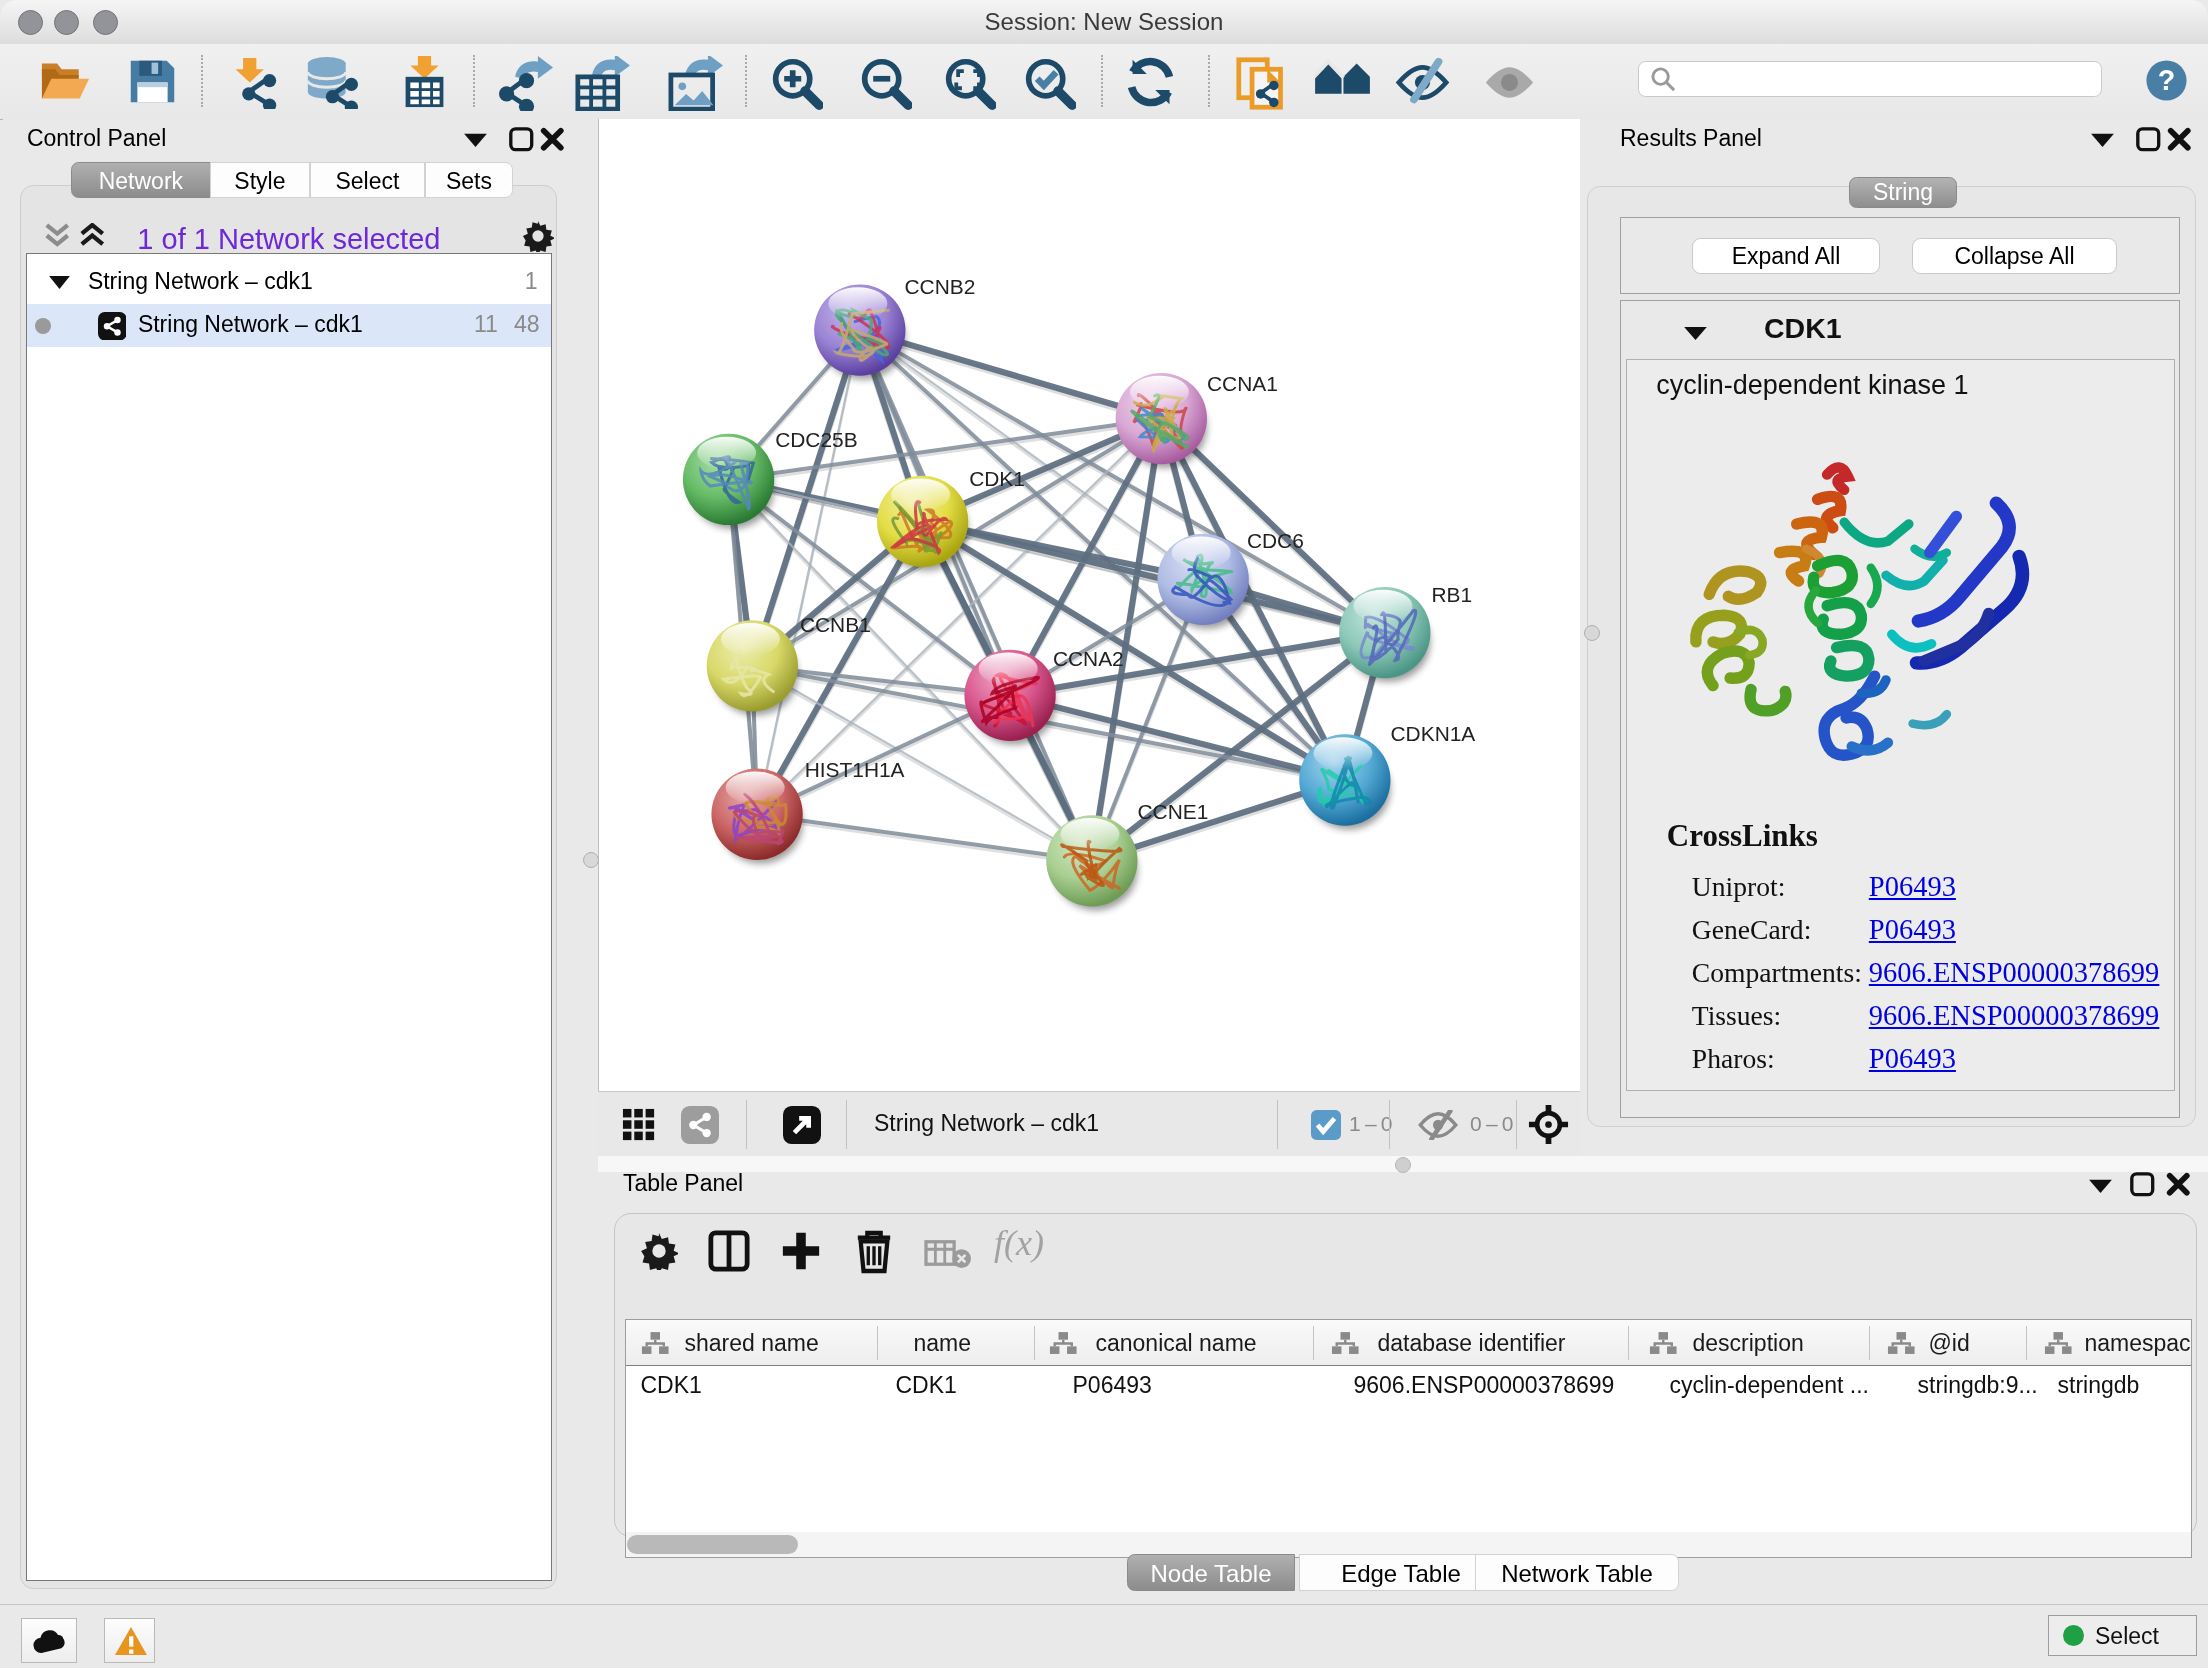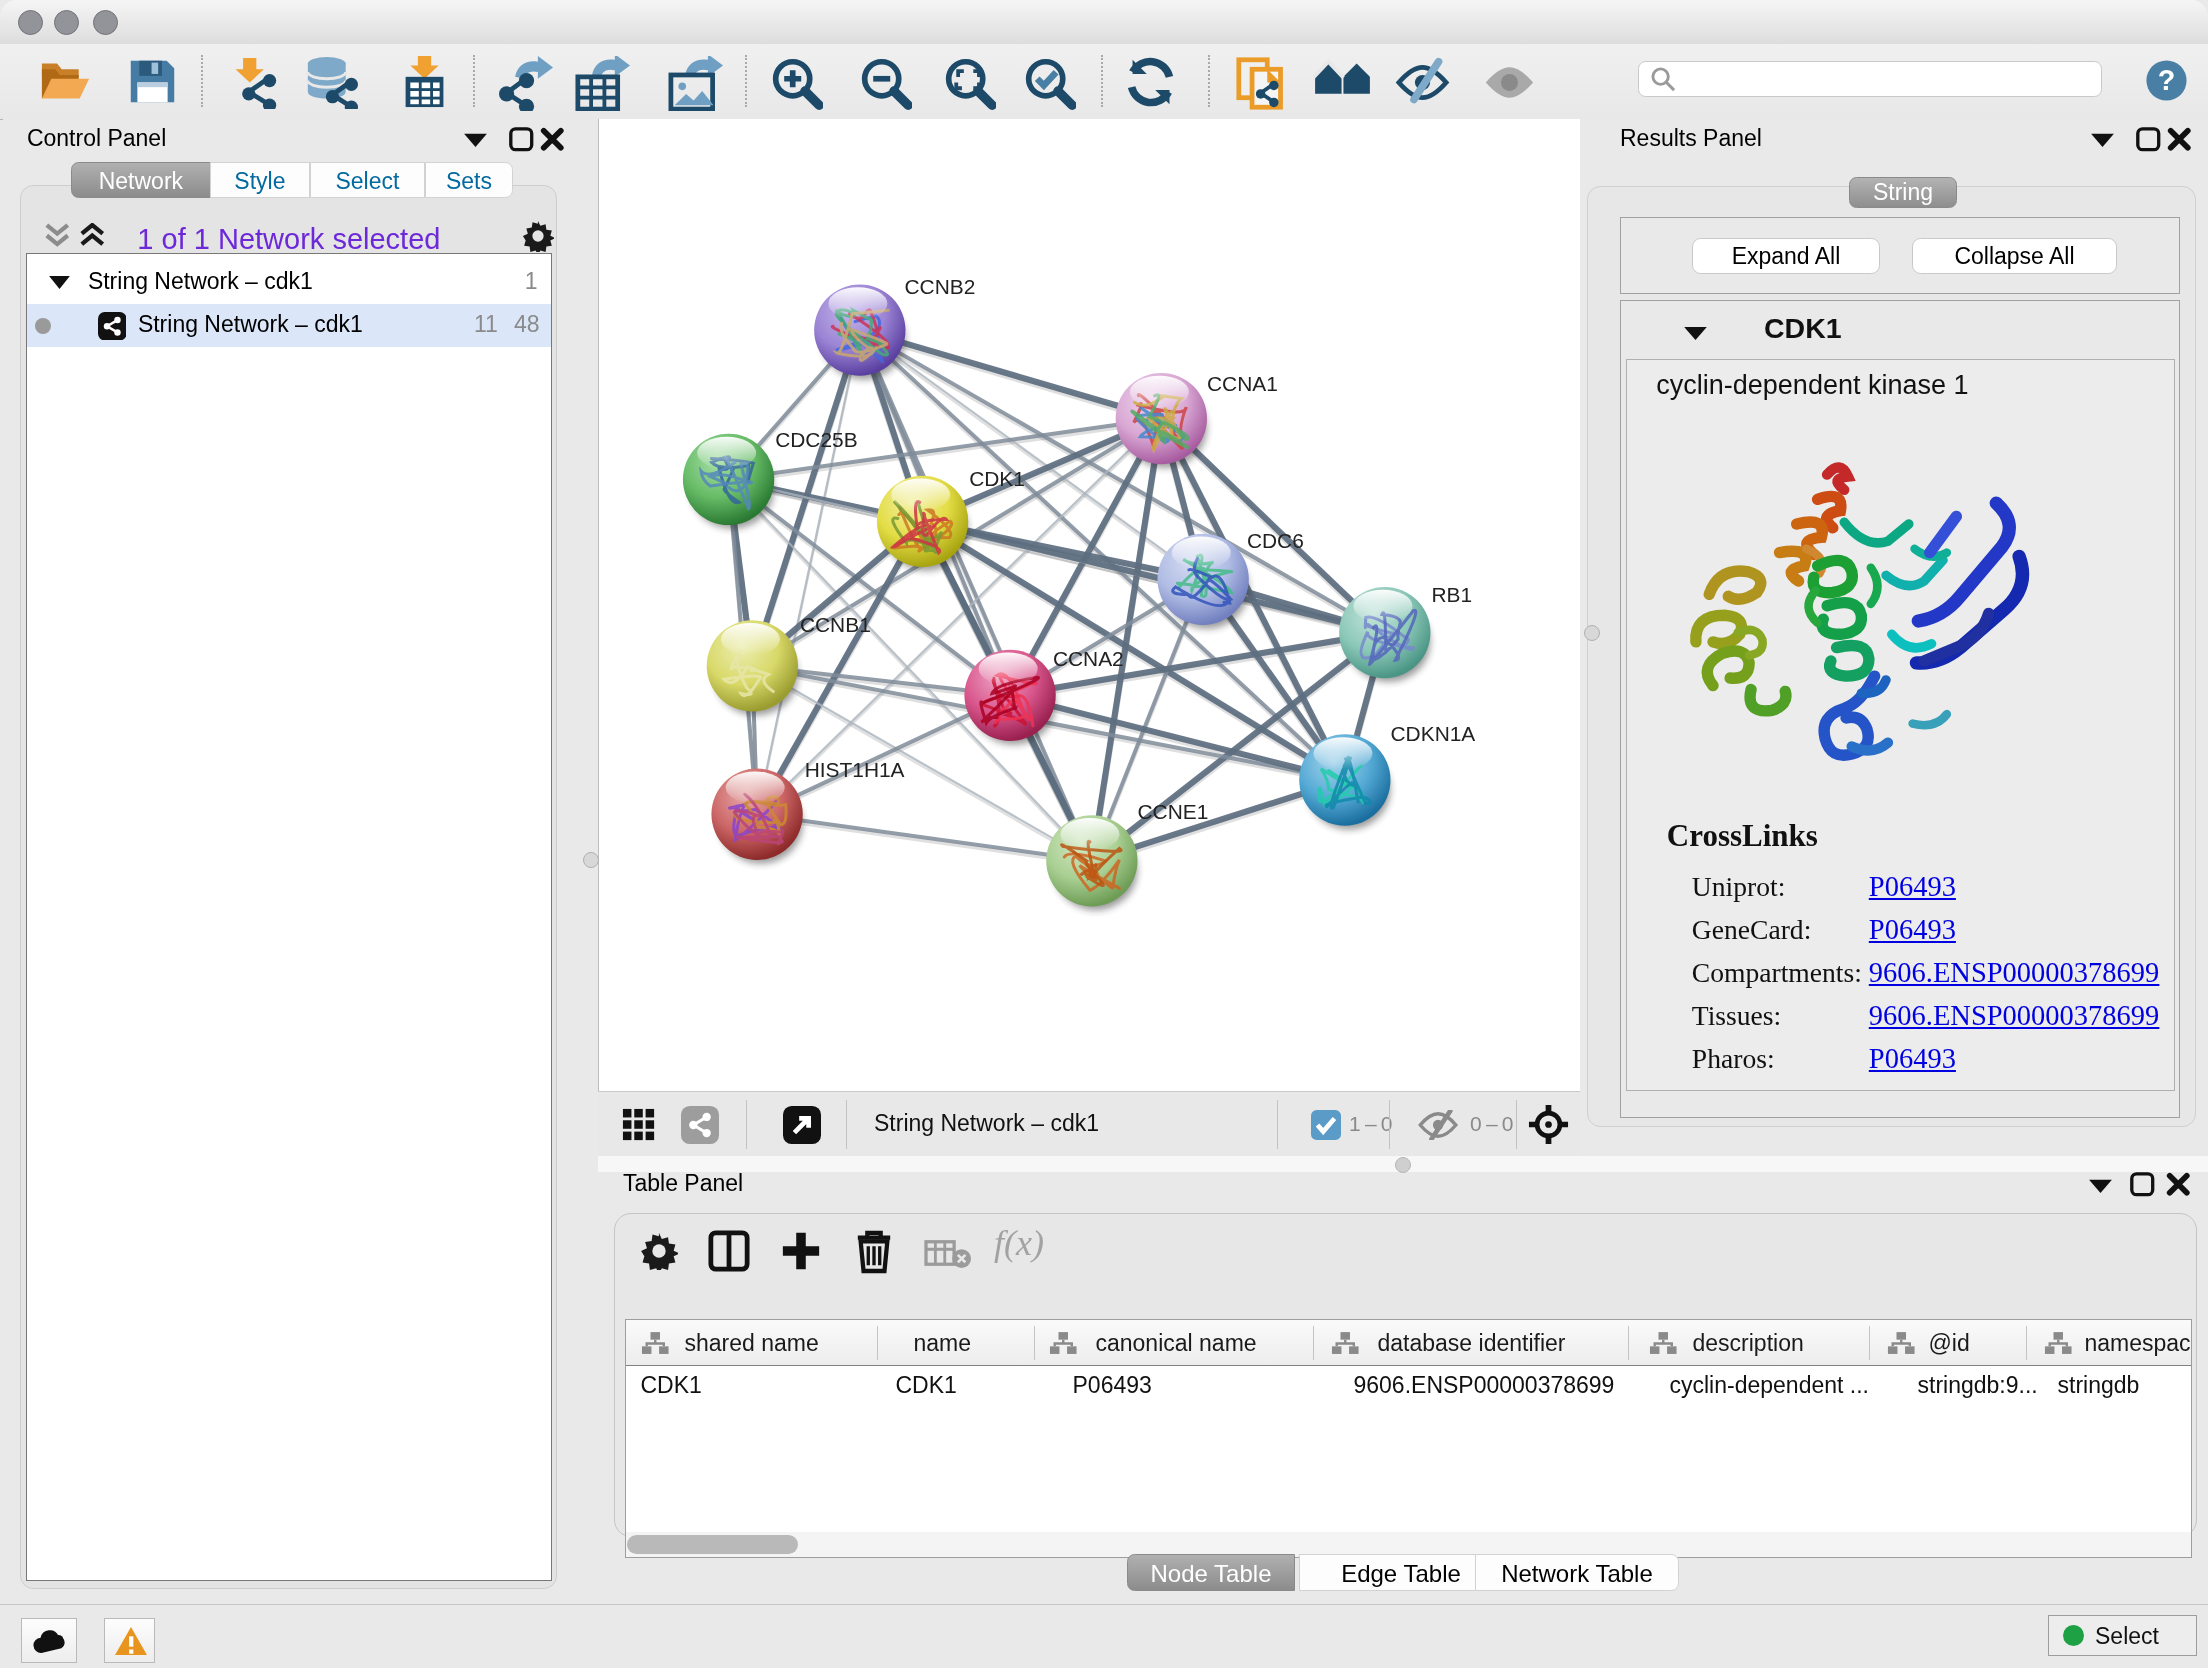--- a/index.html
+++ b/index.html
@@ -57,6 +57,7 @@
     <div class="light" style="left:18px"></div>
     <div class="light" style="left:54px"></div>
     <div class="light" style="left:93px"></div>
+    <div id="wtitle">Session: New Session</div>
   </div>
   <div class="abs" id="toolbar">
     <svg class="tbi" style="left:38px" width="55" height="51" viewBox="0 0 58 54">

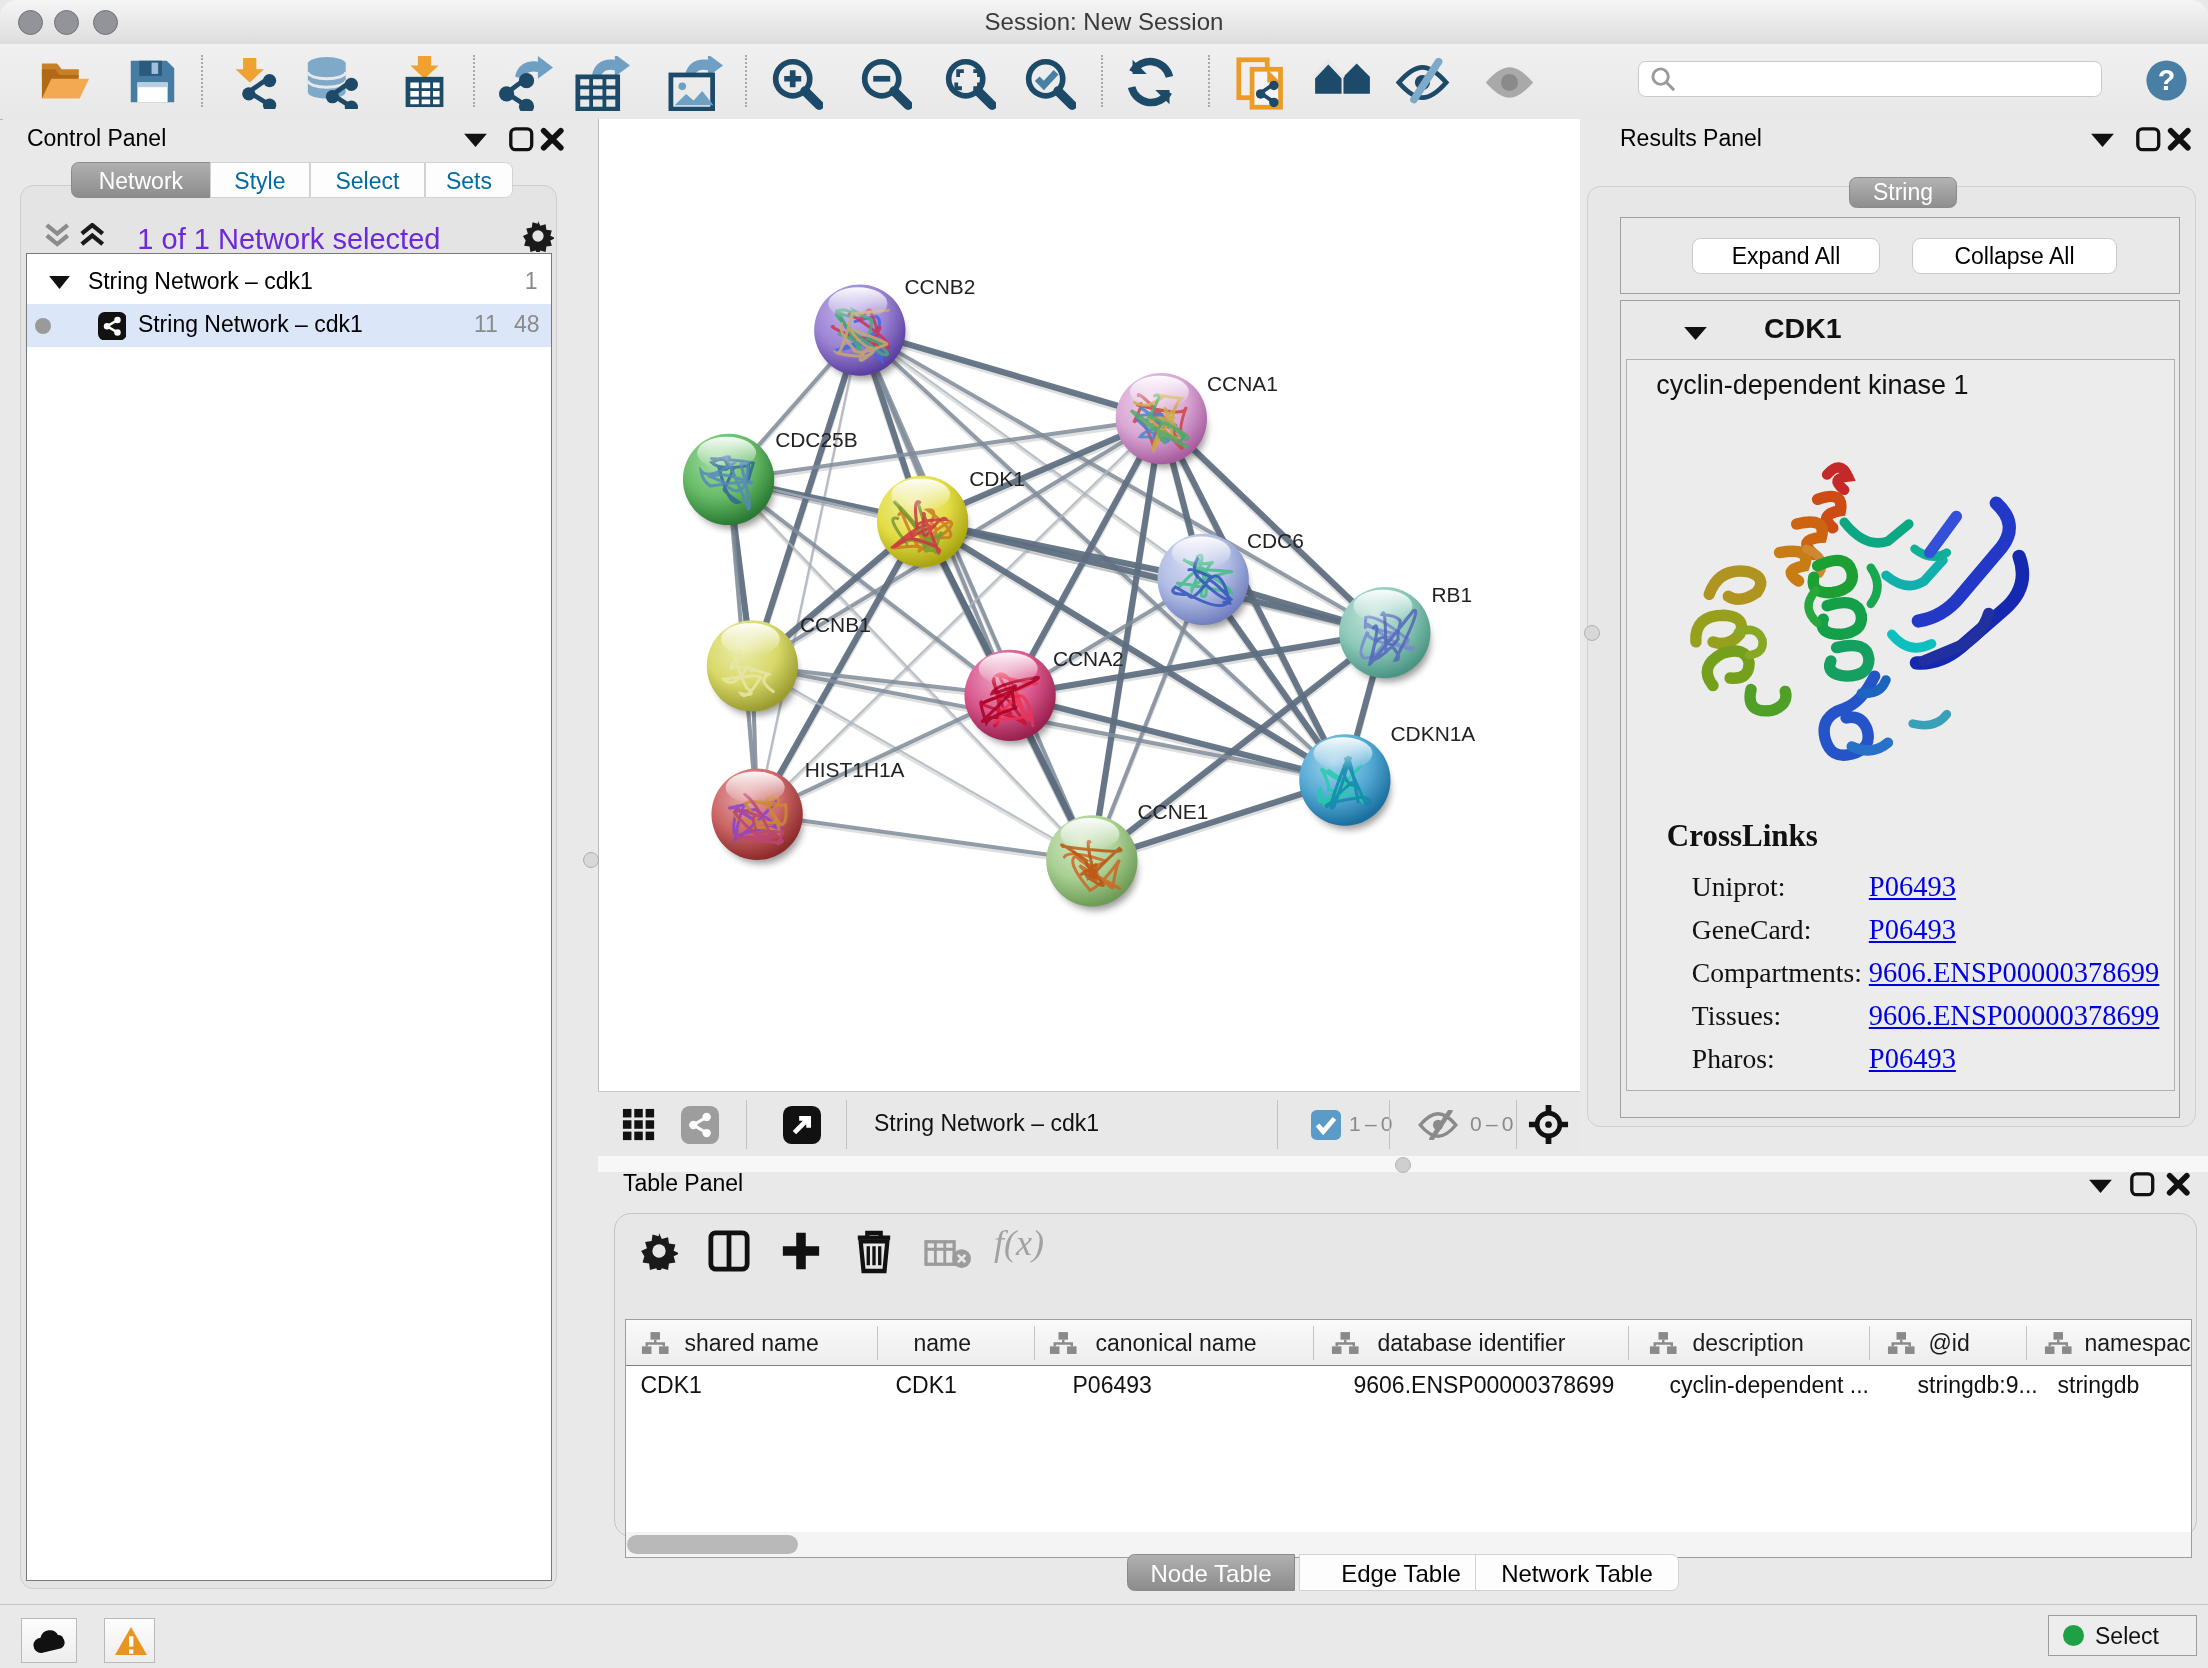--- a/index.html
+++ b/index.html
@@ -25,7 +25,7 @@
   
   #cpanel{left:2.9px;top:119px;width:595px;height:1485px;background:#e9e9e9;}
   .tab{position:absolute;top:43px;height:36px;line-height:36px;text-align:center;
-    font-size:23px;background:#fdfdfd;color:#0369a1;border:1px solid #d2d2d2;box-sizing:border-box;}
+    font-size:23px;background:#fdfdfd;color:#000000;border:1px solid #d2d2d2;box-sizing:border-box;}
   .tabsel{background:linear-gradient(#b0b0b0,#8c8c8c);color:#fff;border:1px solid #8a8a8a;}
   #cbox{position:absolute;left:17px;top:66px;width:535px;height:1402px;
     background:#e4e4e4;border:1px solid #cdcdcd;border-radius:13.3px;}

